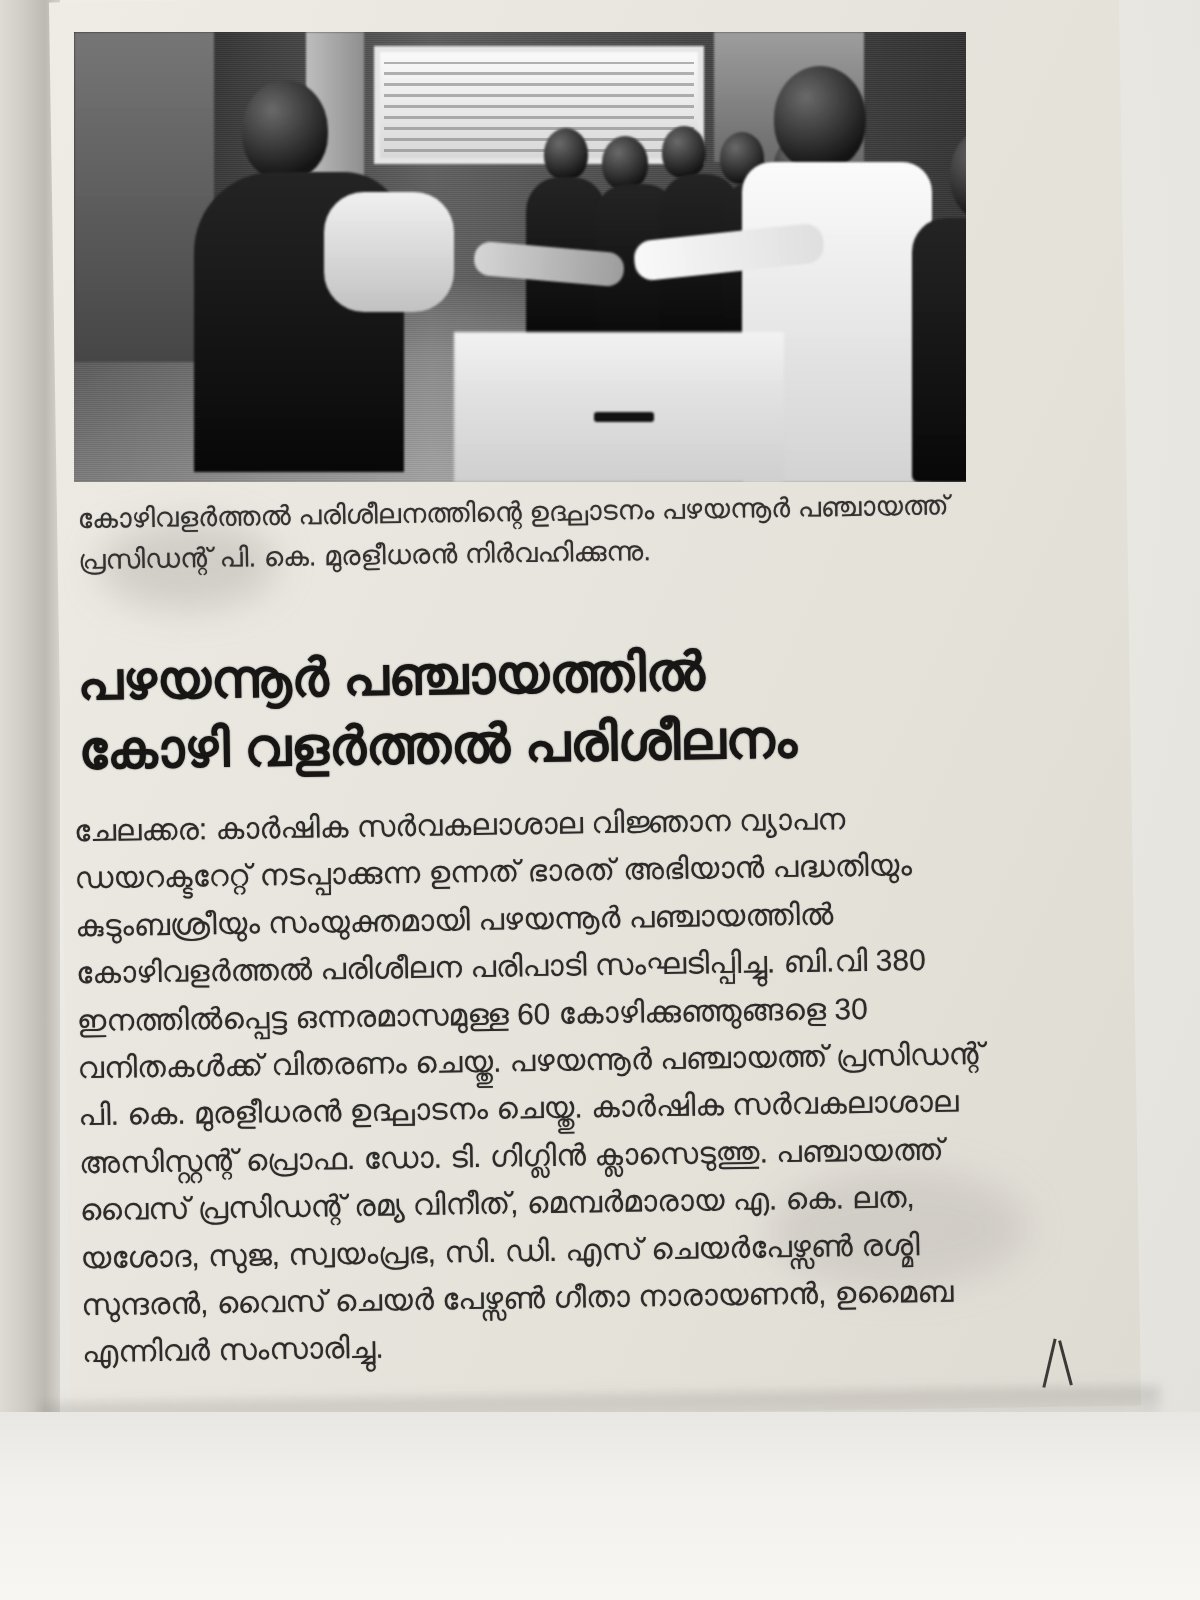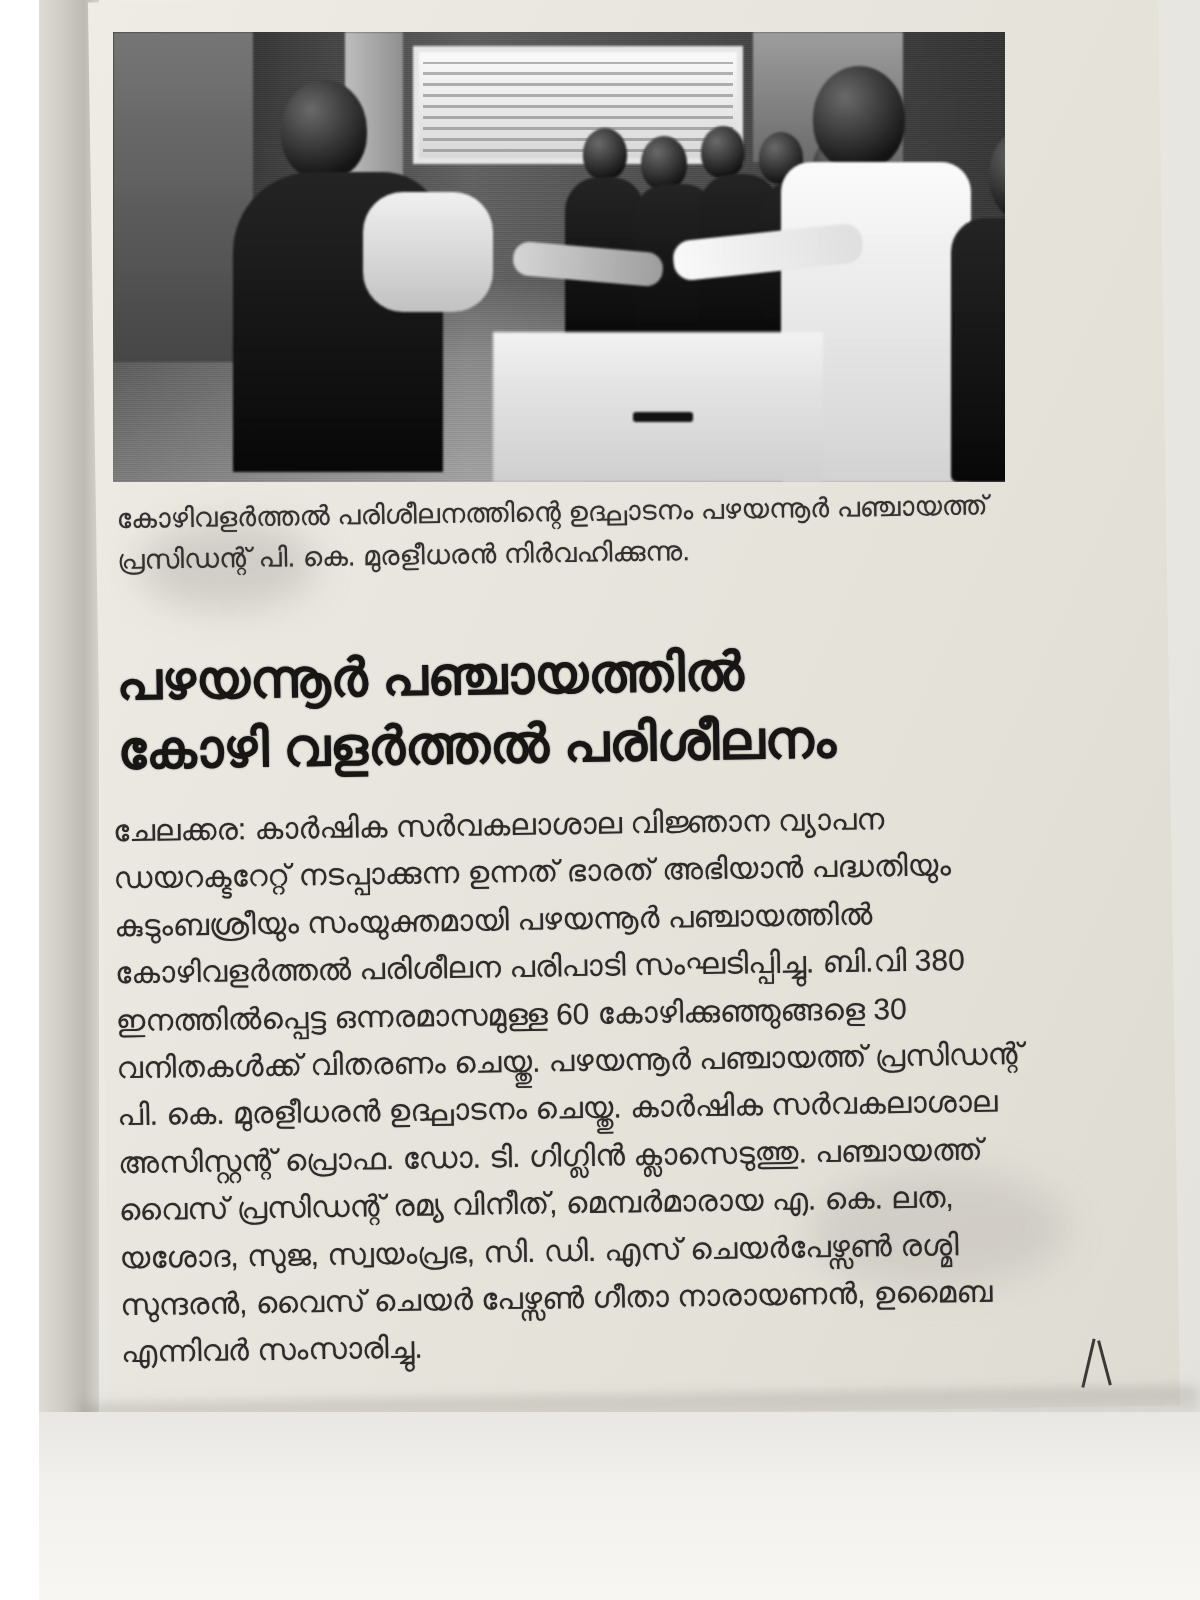--- a/index.html
+++ b/index.html
@@ -21,7 +21,6 @@
     inset: 0;
     background:
       radial-gradient(ellipse at 30% 20%, #f4f2ee 0%, #eceae5 45%, #e3e1dc 100%);
-    margin-left: 39px;
   }
 
   

